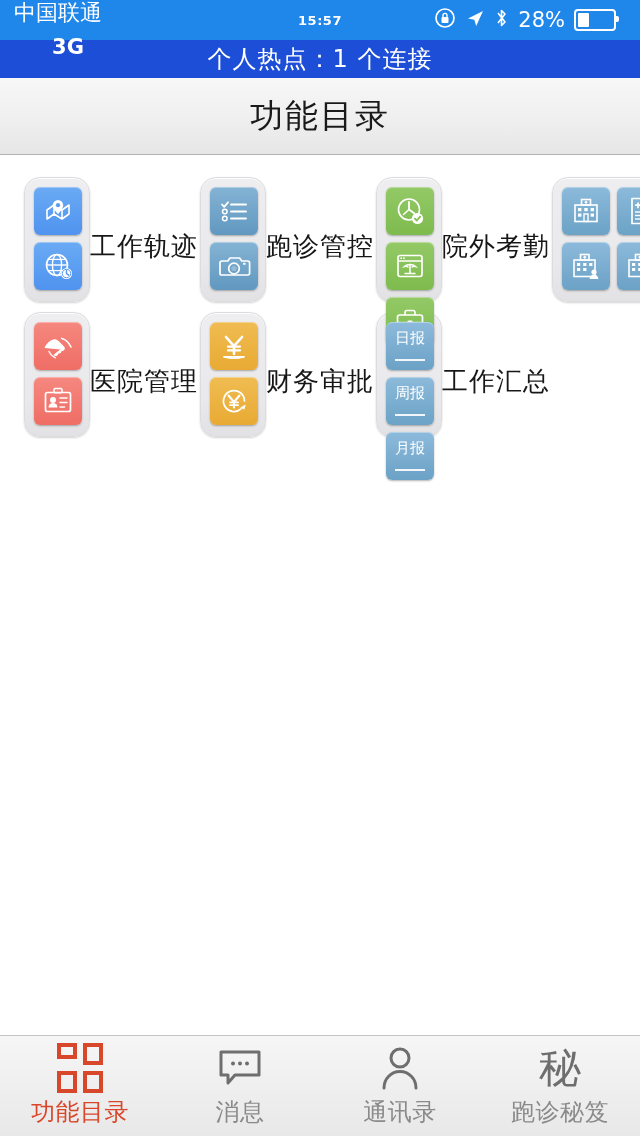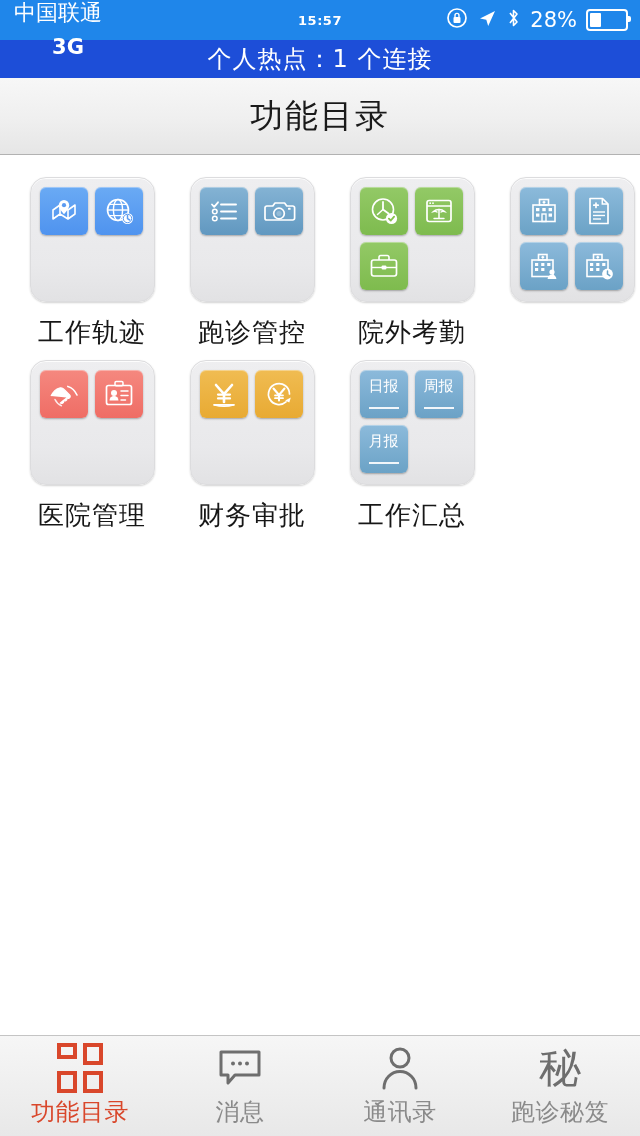--- a/index.html
+++ b/index.html
@@ -21,7 +21,7 @@
   .sb-carrier{font-size:22px;letter-spacing:0px;}
   .sb-net{font-size:21px;font-weight:bold;margin-left:20px;}
   .sb-time{position:absolute;left:0;right:0;text-align:center;font-size:13px;font-weight:bold;letter-spacing:0.5px;}
-  .sb-right{margin-left:auto;display:flex;align-items:center;gap:9px;padding-right:12px;}
+  .sb-right{margin-left:auto;display:flex;align-items:center;gap:9px;padding-right:24px;}
   .batt-pct{font-size:21px;}
   .batt{width:38px;height:18px;border:2px solid #fff;border-radius:4px;position:relative;display:block;}
   .batt:after{content:"";position:absolute;right:-5px;top:5px;width:3px;height:6px;background:#fff;border-radius:0 2px 2px 0;}

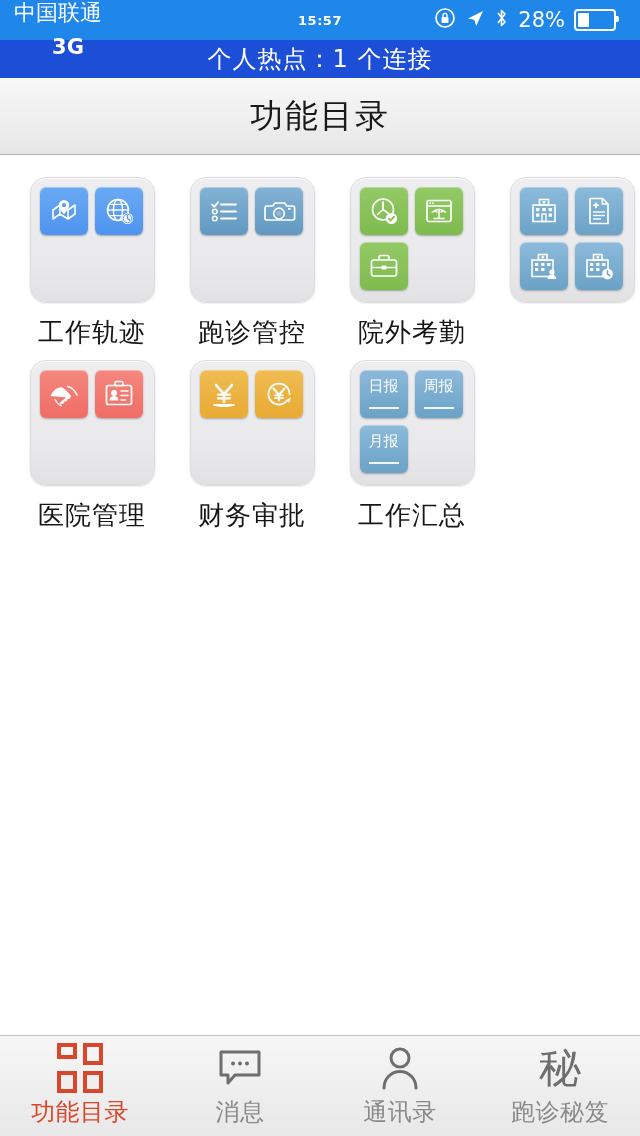--- a/index.html
+++ b/index.html
@@ -46,7 +46,7 @@
   .grid-row{display:flex;padding:0 0 0 0;}
   .folder-cell{
     width:152px;margin-left:24px;margin-bottom:10px;
-    display:flex;flex-direction:column;align-items:center;
+    display:flex;flex-direction:row;align-items:center;
   }
   .folder{
     width:125px;height:125px;border-radius:16px;

